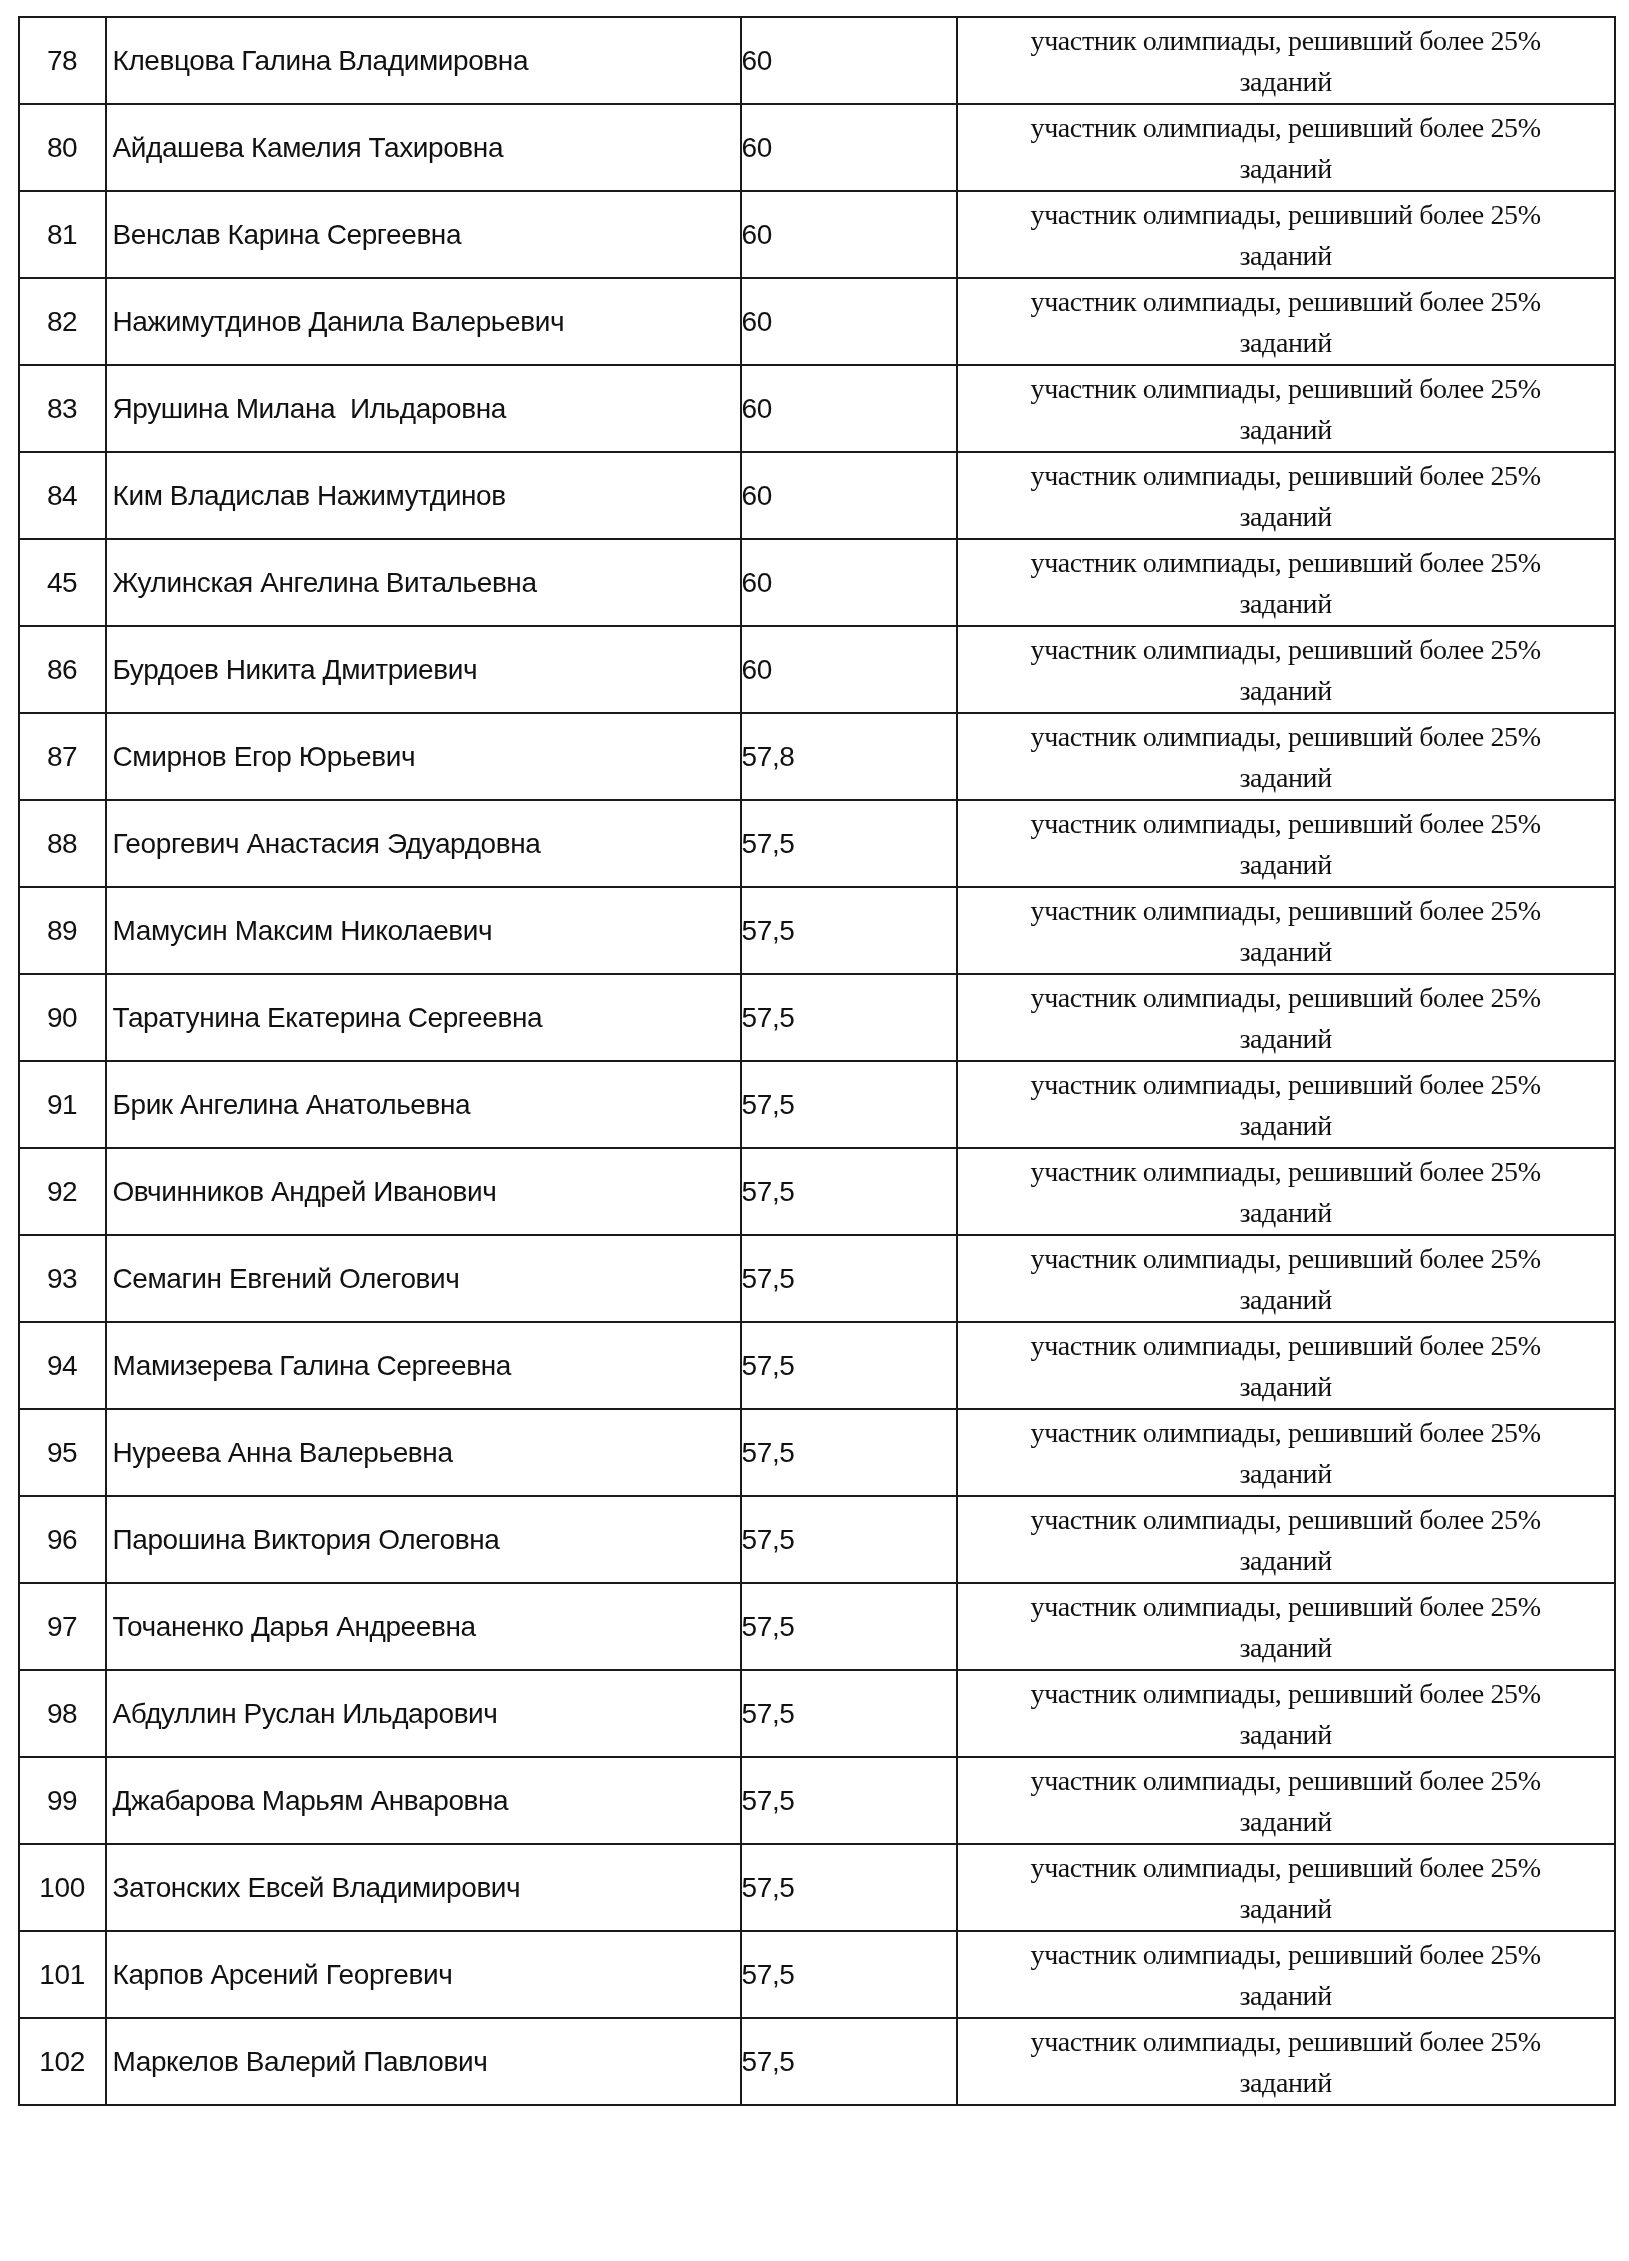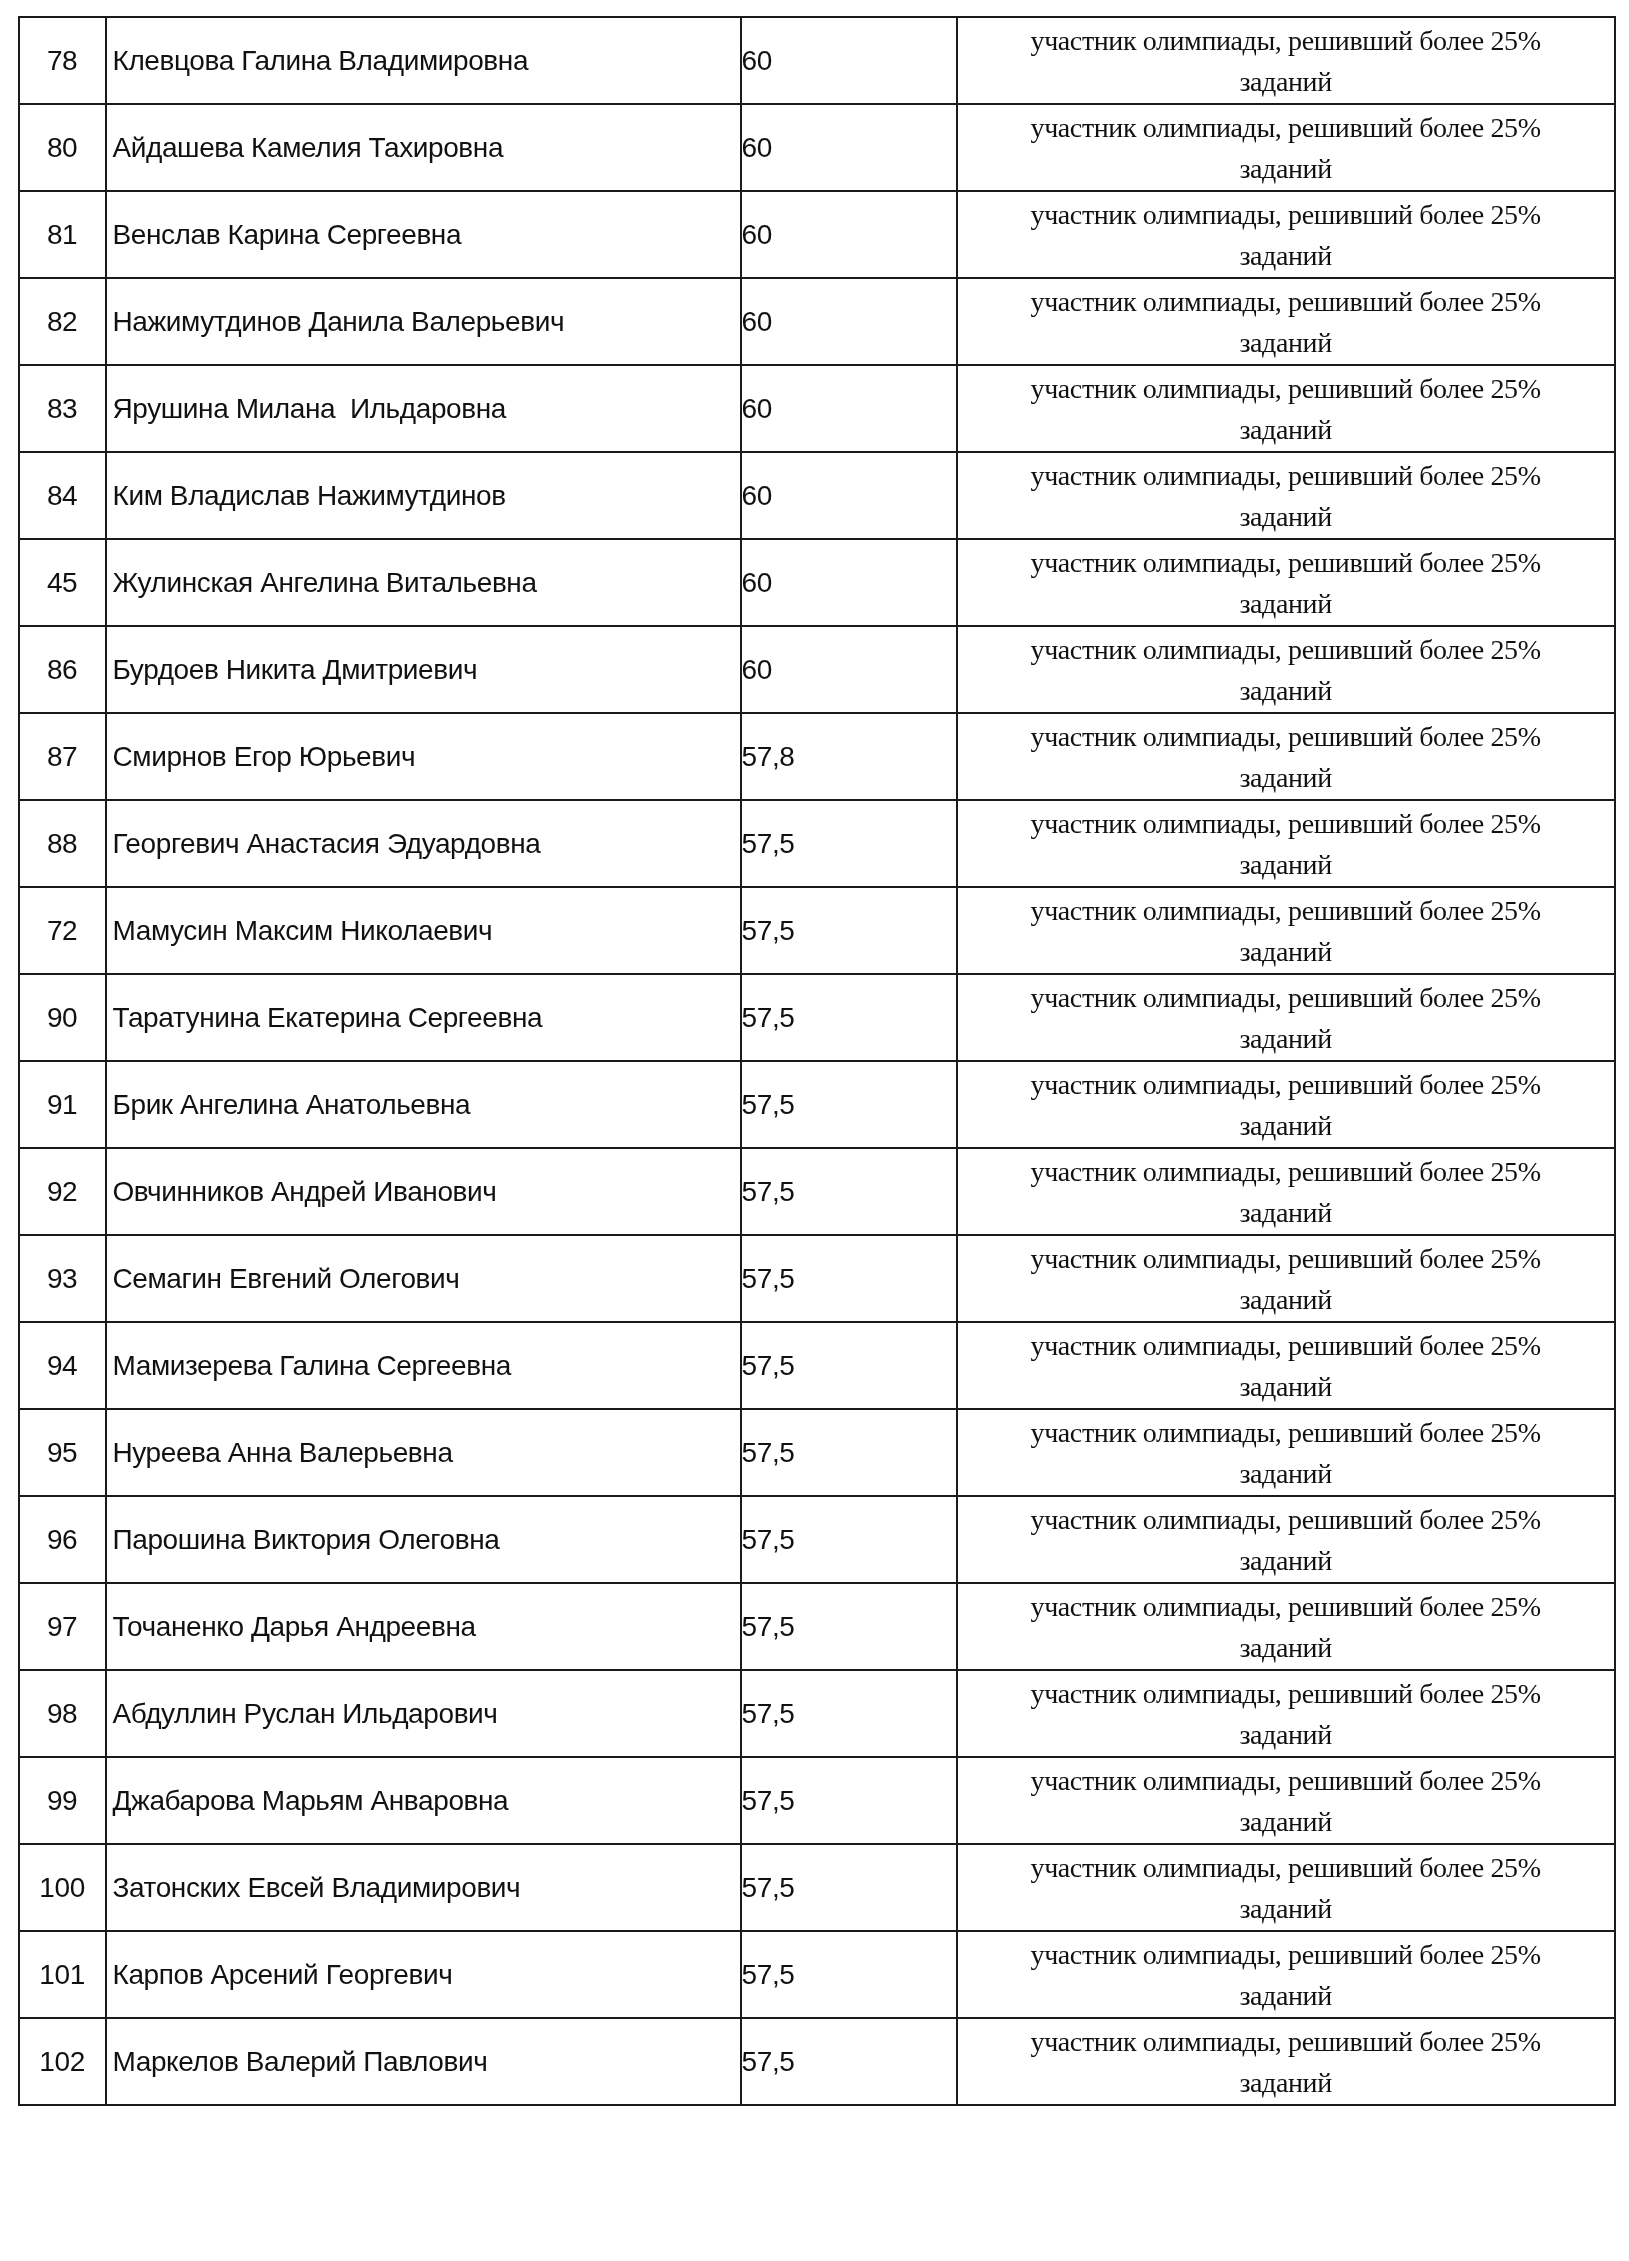--- a/index.html
+++ b/index.html
@@ -160,7 +160,7 @@
   </tr>
 
   <tr>
-    <td class="num">72</td>
+    <td class="num">89</td>
     <td class="name">Мамусин Максим Николаевич</td>
     <td class="score">57,5</td>
     <td class="status">

